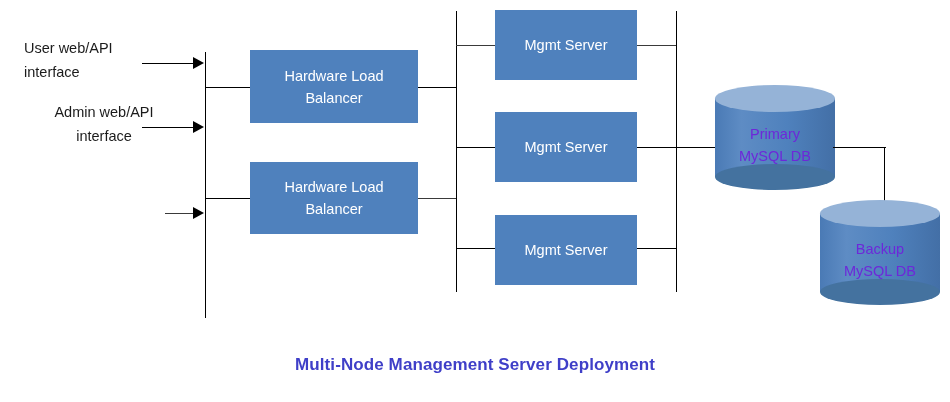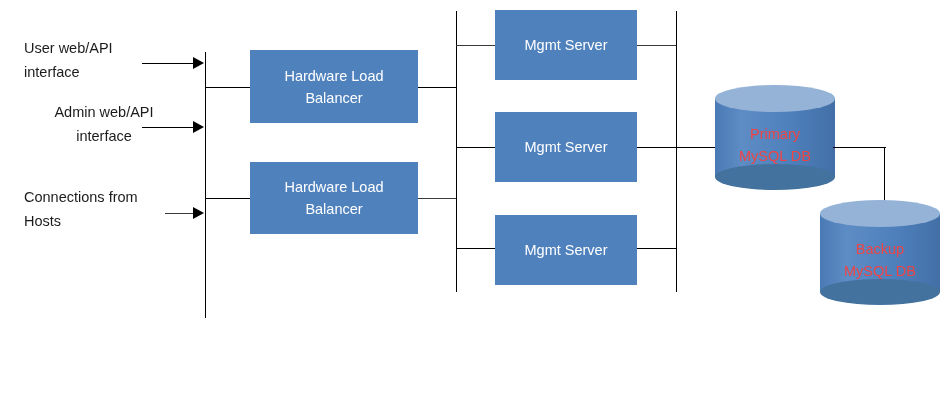--- a/index.html
+++ b/index.html
@@ -69,7 +69,7 @@
   .cyl .cyl-label{
     position:absolute;left:0;right:0;
     text-align:center;
-    color:#ef4444;
+    color:#6d28d9;
     font-size:14.5px;
     line-height:22px;
     white-space:pre-line;

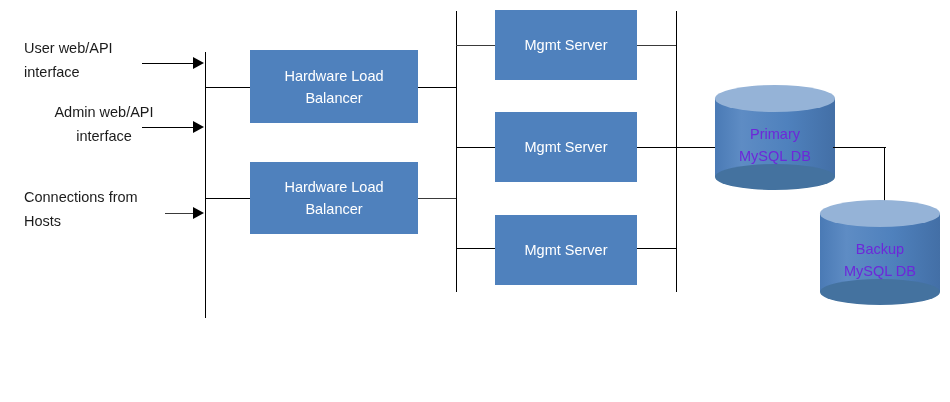--- a/index.html
+++ b/index.html
@@ -98,8 +98,6 @@
   <div class="io-label" style="left:24px;top:100px;width:160px;text-align:center;">Admin web/API
 interface</div>
 
-  <div class="io-label" style="left:24px;top:185px;width:170px;">Connections from
-Hosts</div>
 
   <div class="hline" style="left:142px;top:63px;width:52px;"></div>
   <div class="arrowhead" style="left:193px;top:57px;"></div>

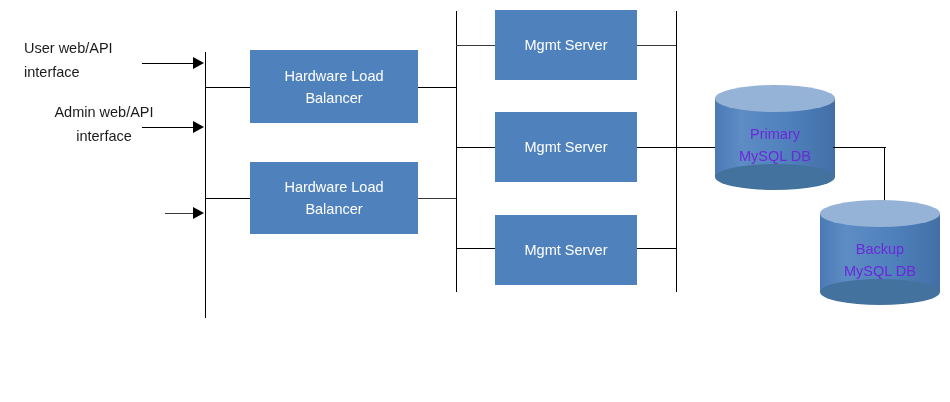--- a/index.html
+++ b/index.html
@@ -172,6 +172,7 @@
 MySQL DB</div>
   </div>
 
+  <div class="caption" style="top:355px;left:0;">Multi-Node Management Server Deployment</div>
 
 </div>
 

